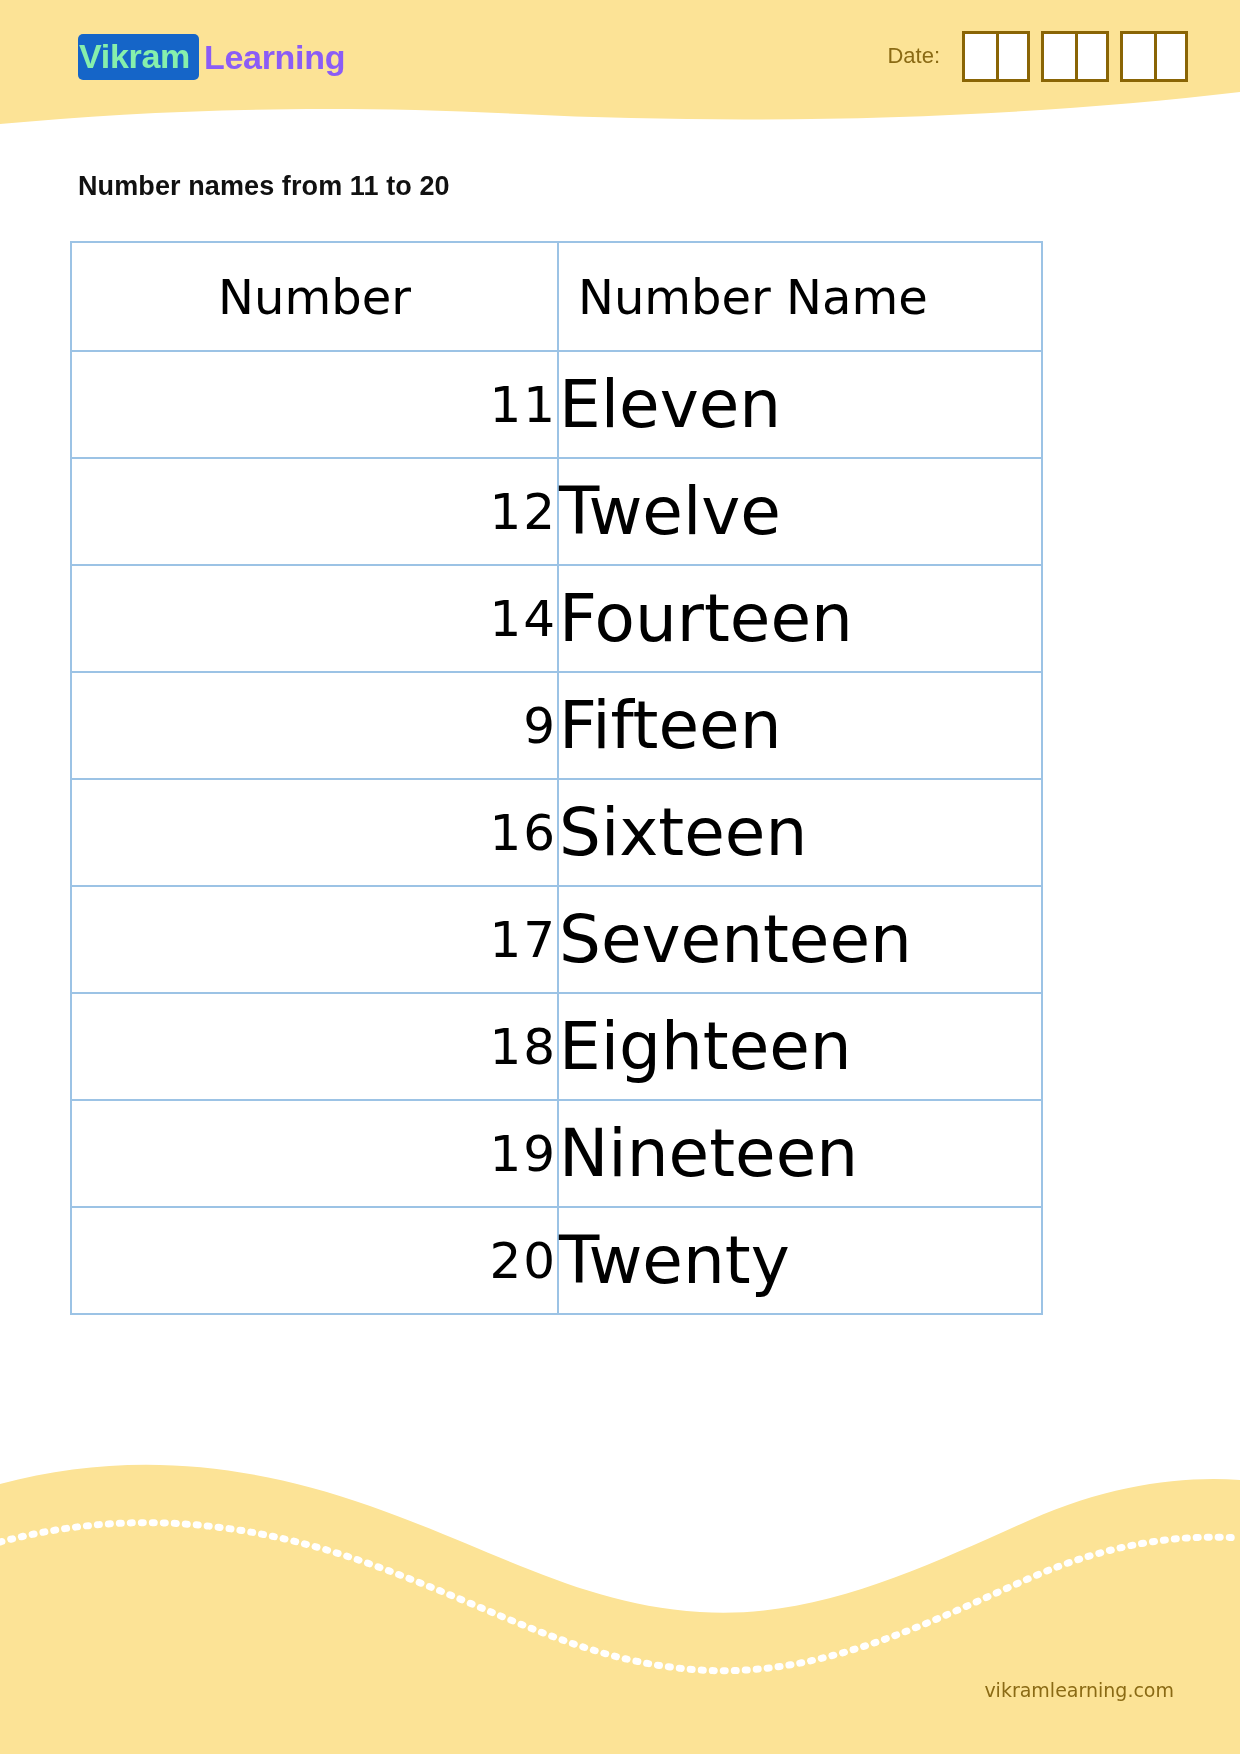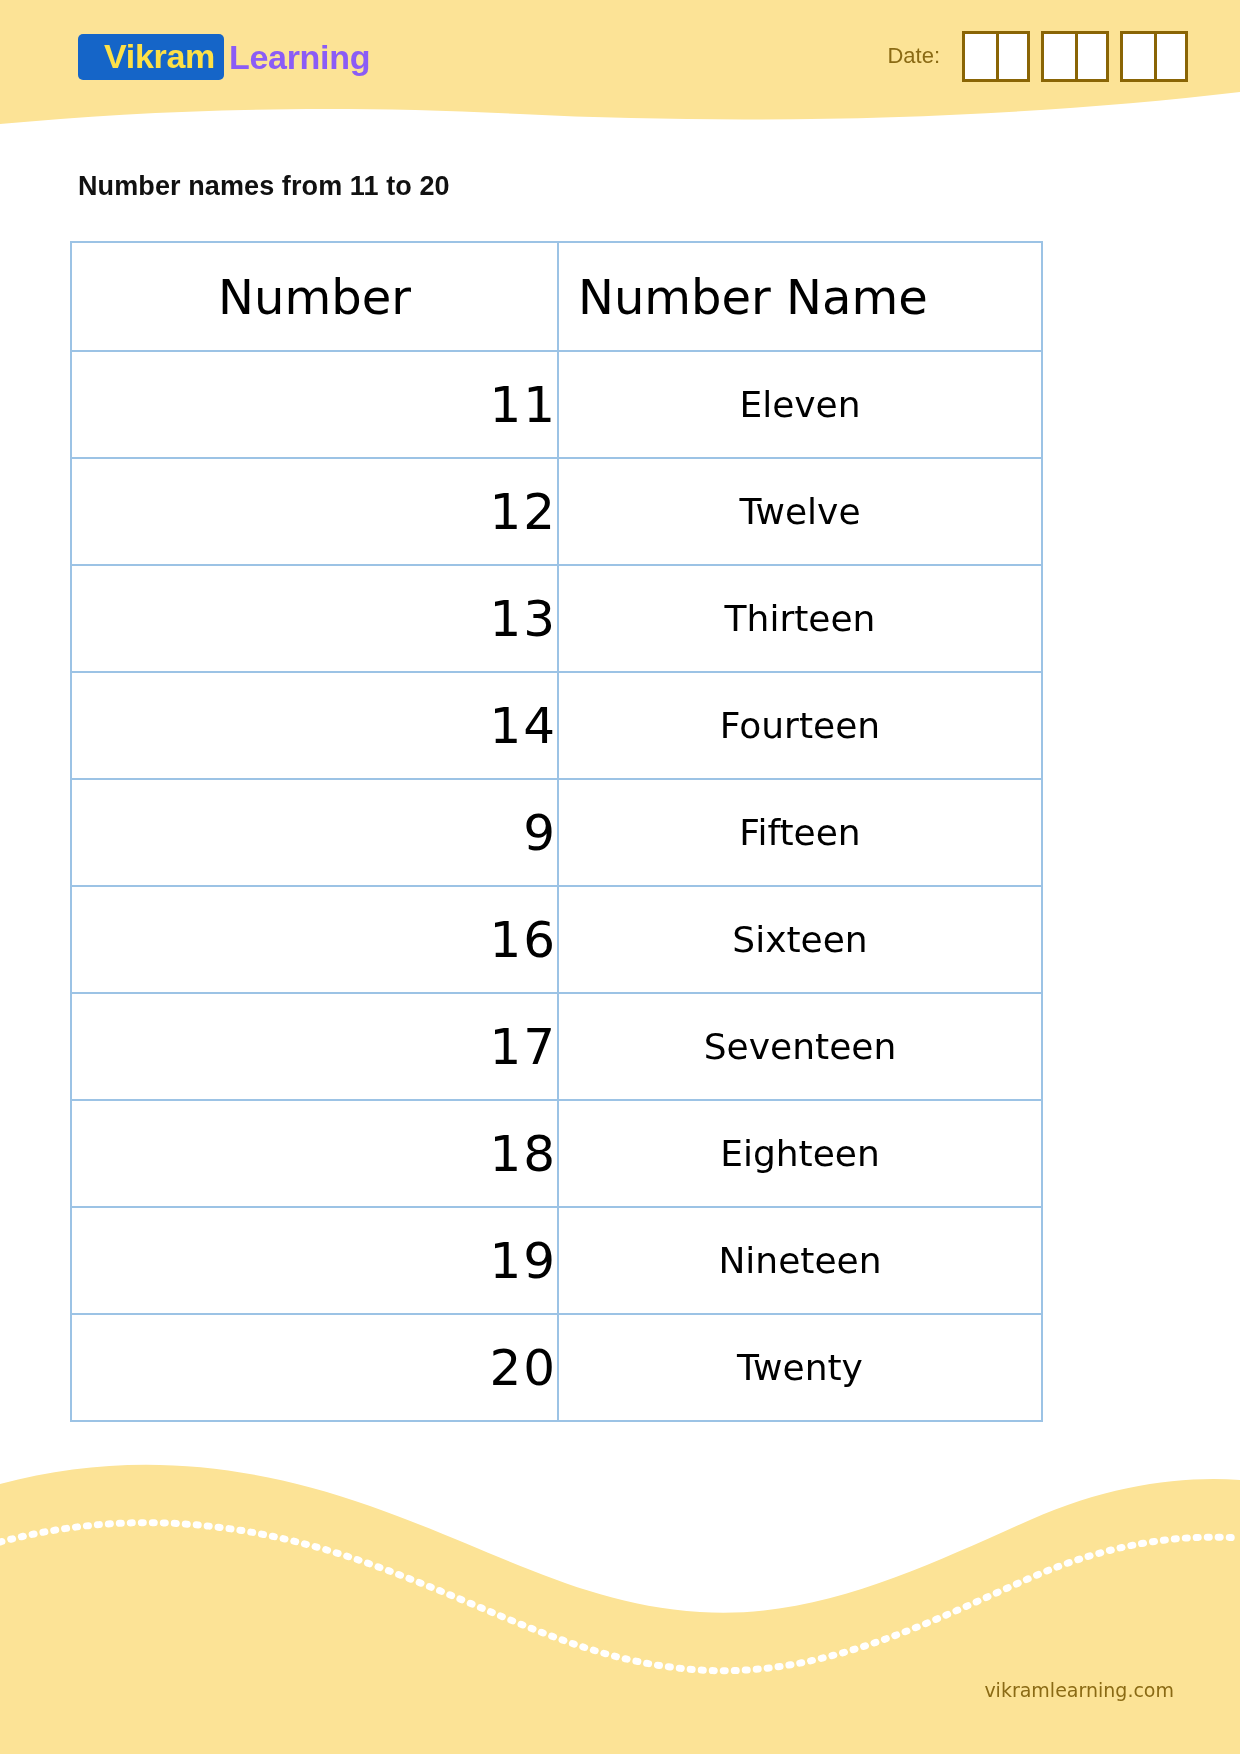--- a/index.html
+++ b/index.html
@@ -52,10 +52,10 @@
   }
   .logo-mark {
     background: #1565c8;
-    color: #fde047;
+    color: #86efac;
     font-size: 34px;
     font-weight: bold;
-    padding: 5px 9px 7px 26px;
+    padding: 5px 9px 7px 1px;
     border-radius: 5px;
     letter-spacing: -0.3px;
   }

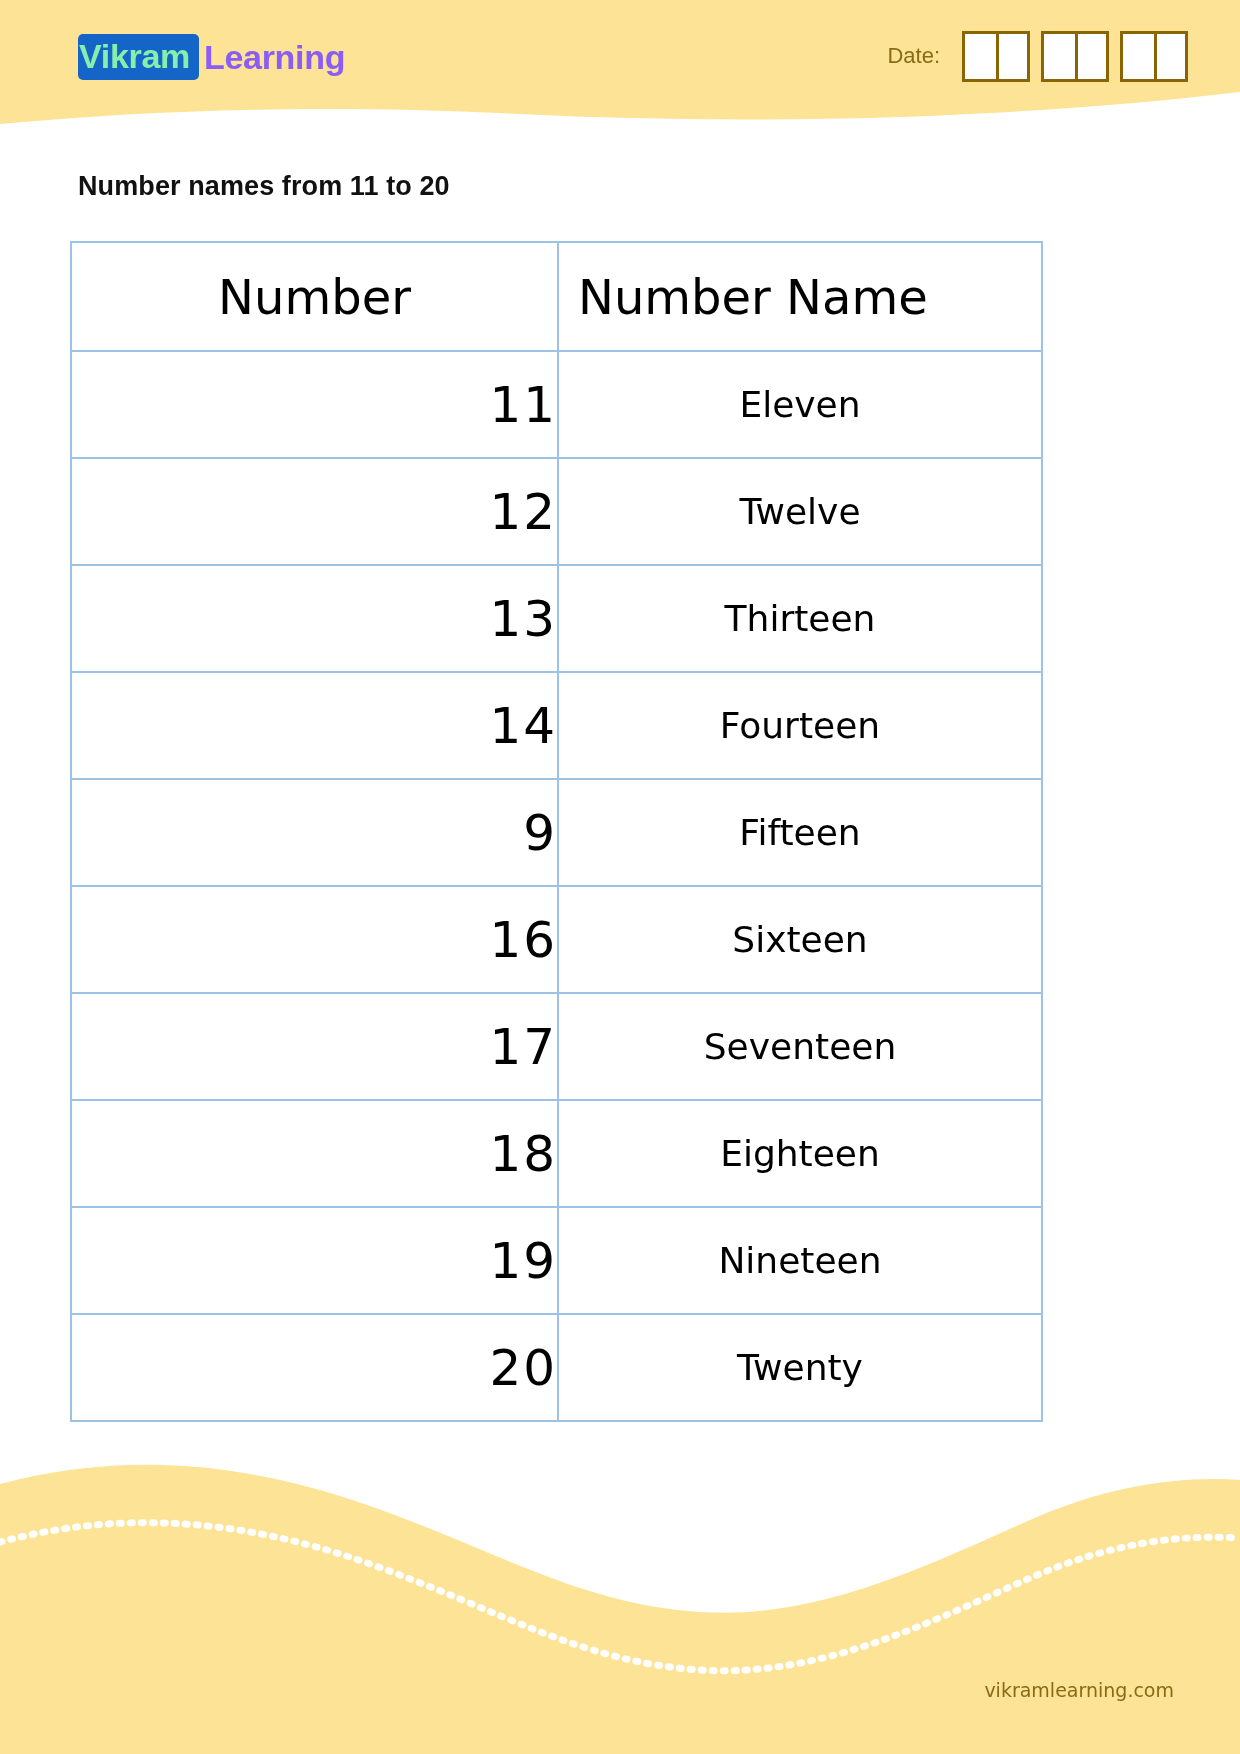--- a/index.html
+++ b/index.html
@@ -154,9 +154,9 @@
   }
   .name-cell {
     height: 105px;
-    font-size: 36px;
+    font-size: 66px;
     color: #000000;
-    text-align: center;
+    text-align: left;
     padding-left: 12px;
     vertical-align: middle;
   }

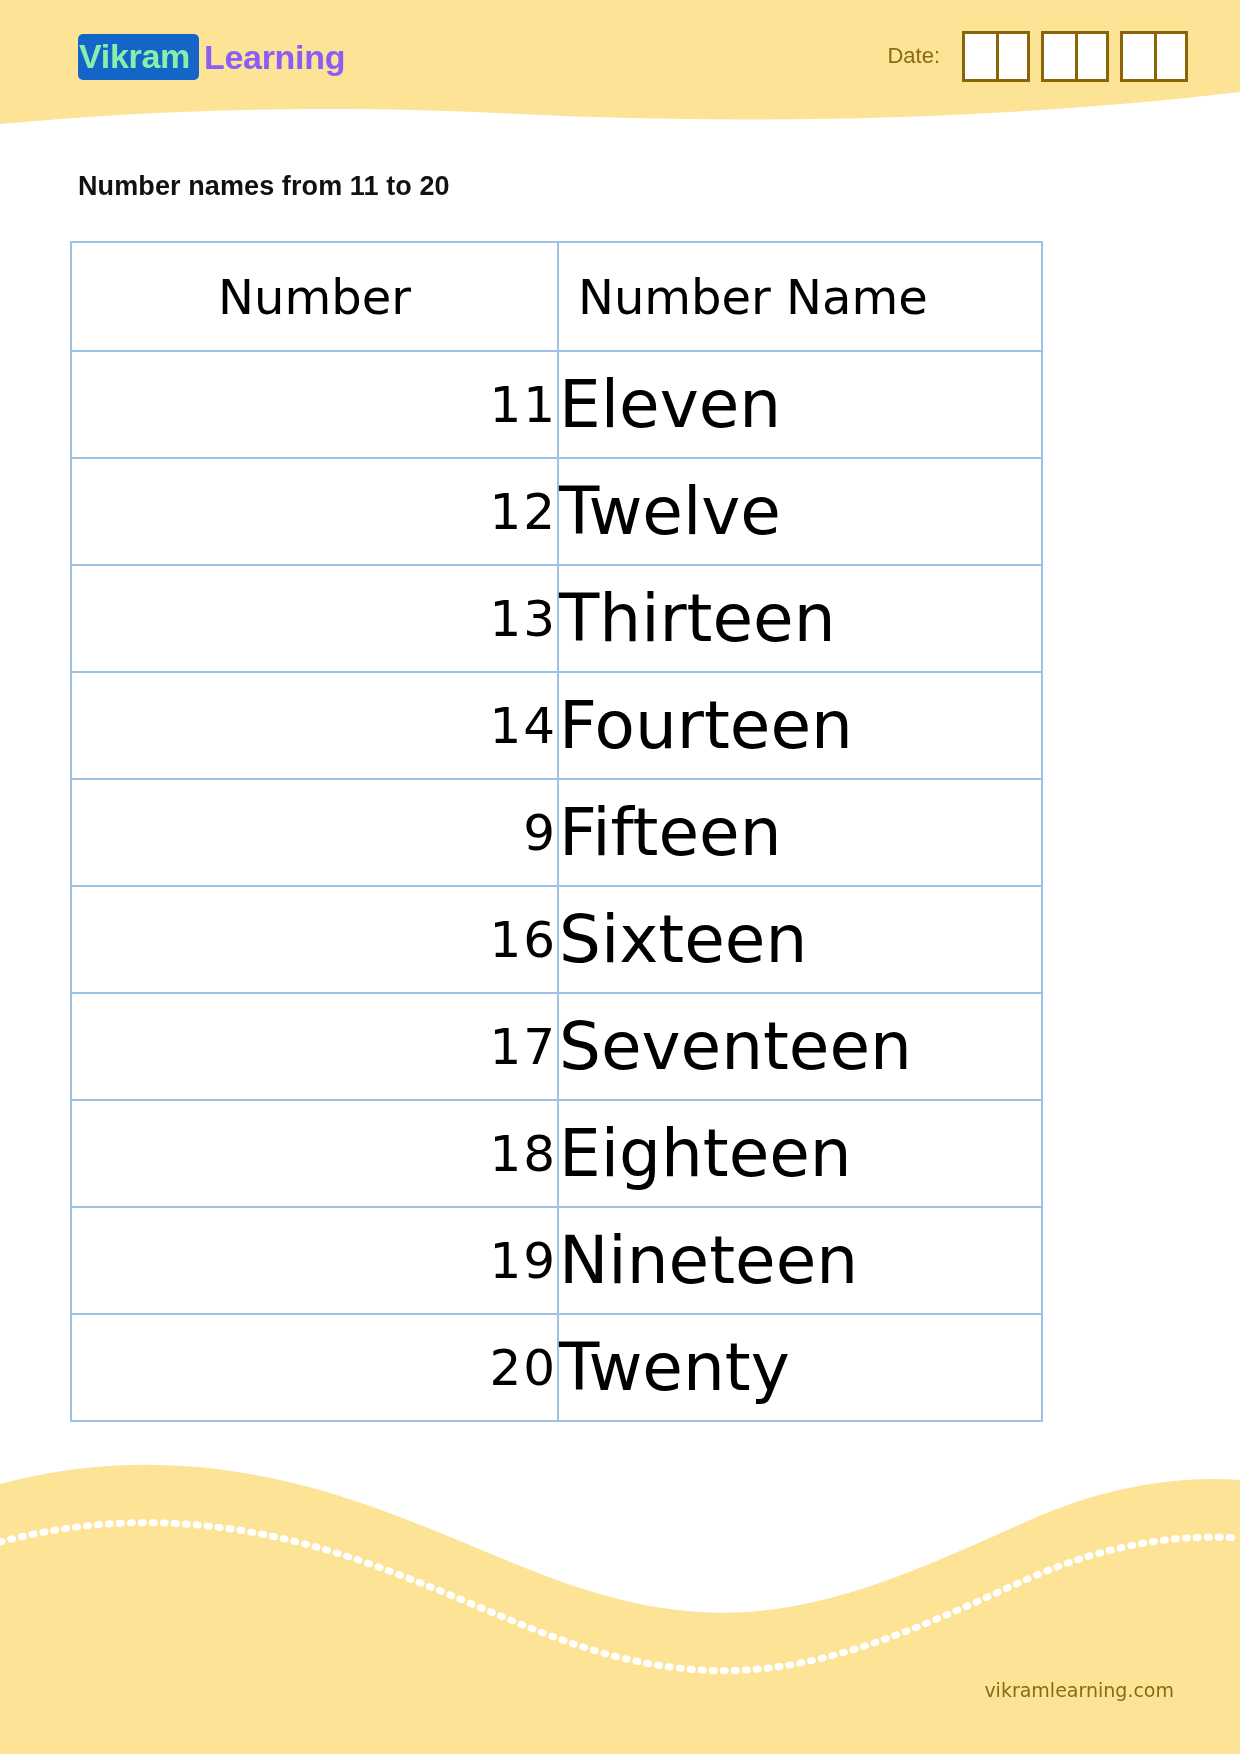--- a/index.html
+++ b/index.html
@@ -239,10 +239,6 @@
       <tr>
         <td class="num-cell">12</td>
         <td class="name-cell">Twelve</td>
-      </tr>
-      <tr>
-        <td class="num-cell">13</td>
-        <td class="name-cell">Thirteen</td>
       </tr>
       <tr>
         <td class="num-cell">14</td>

